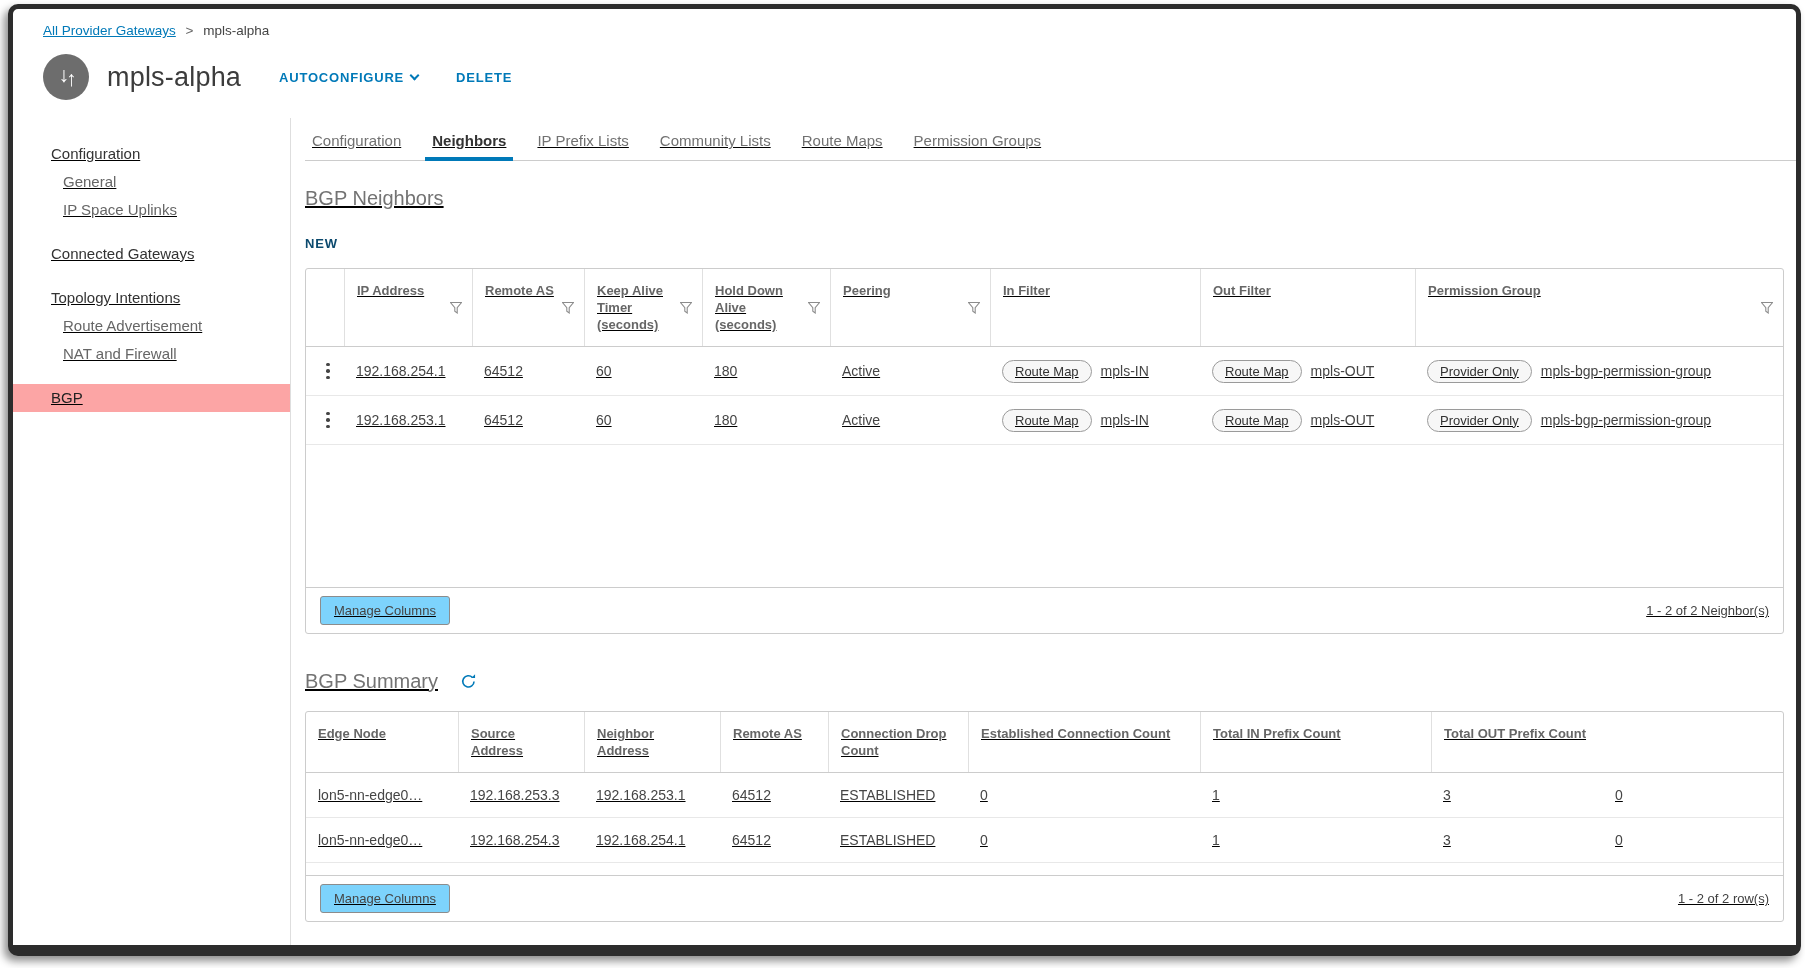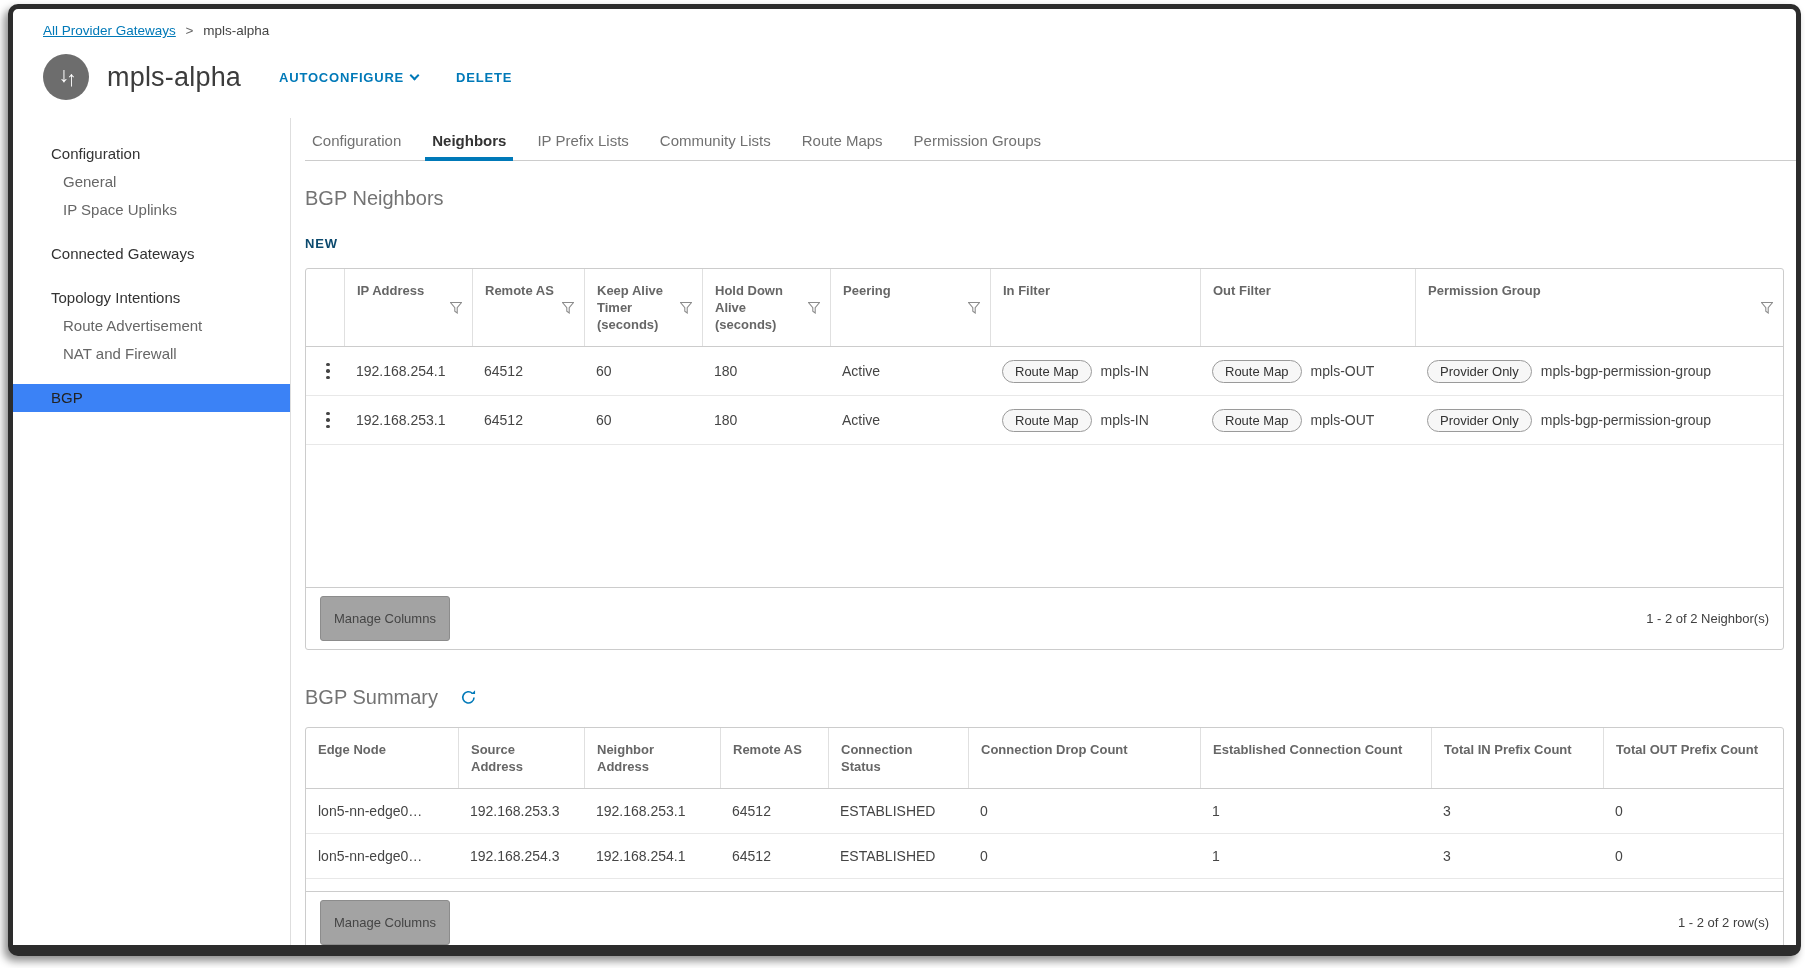--- a/index.html
+++ b/index.html
@@ -25,7 +25,7 @@
   .chev { width:7px; height:7px; border-right:2px solid #0079b8; border-bottom:2px solid #0079b8;
           transform:rotate(45deg); margin:-3px 0 0 7px; display:inline-block; }
   
-  .content-row { display:flex; margin-top:18px; height:830px; }
+  .content-row { display:flex; margin-top:18px; height:830px;text-decoration:underline; }
   .sidebar { width:278px; flex:0 0 278px; border-right:1px solid #dedede; padding-top:22px; }
   .side-item { font-size:15px; line-height:20px; padding:4px 0 4px 38px; color:#333; cursor:pointer; }
   .side-item.sub { padding-left:50px; color:#666; }

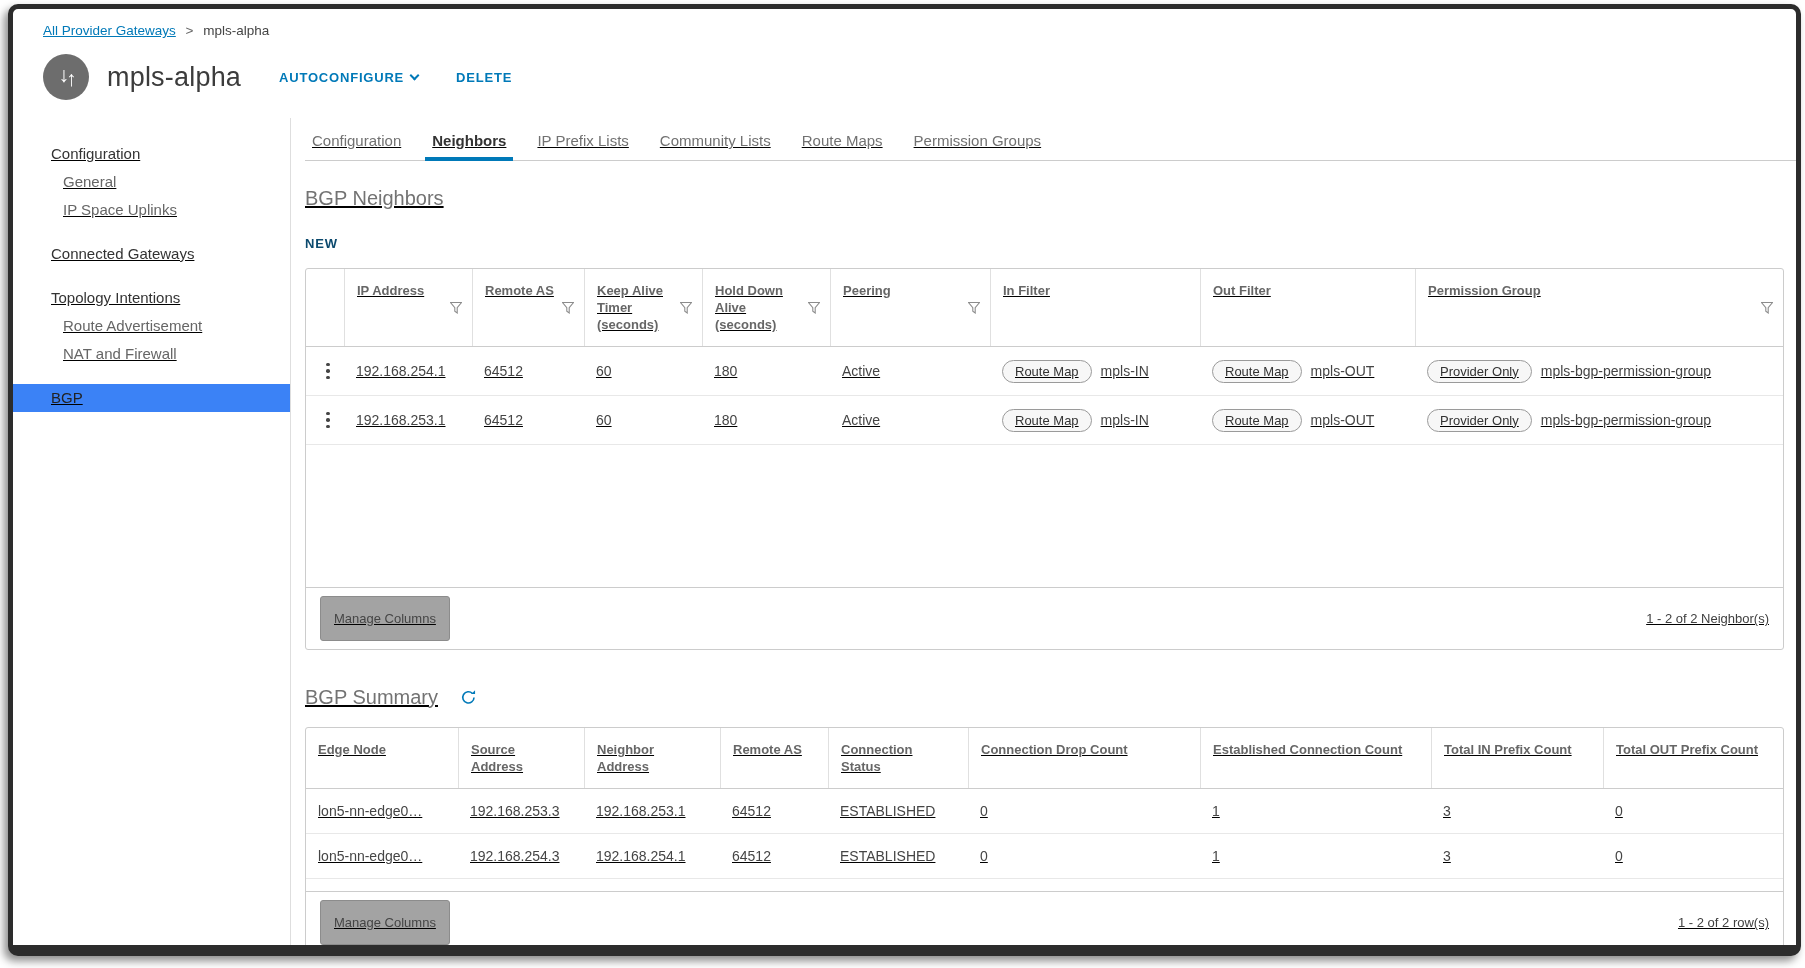--- a/index.html
+++ b/index.html
@@ -30,7 +30,7 @@
   .side-item { font-size:15px; line-height:20px; padding:4px 0 4px 38px; color:#333; cursor:pointer; }
   .side-item.sub { padding-left:50px; color:#666; }
   .side-item.gap { margin-top:16px; }
-  .side-item.selected { background:#3b82f6; color:#222; }
+  .side-item.selected { background:#fca5a5; color:#222; }
   .main { flex:1; padding-left:14px; overflow:hidden; }
   
   .tabs { display:flex; border-bottom:1px solid #ccc; margin-top:6px; }

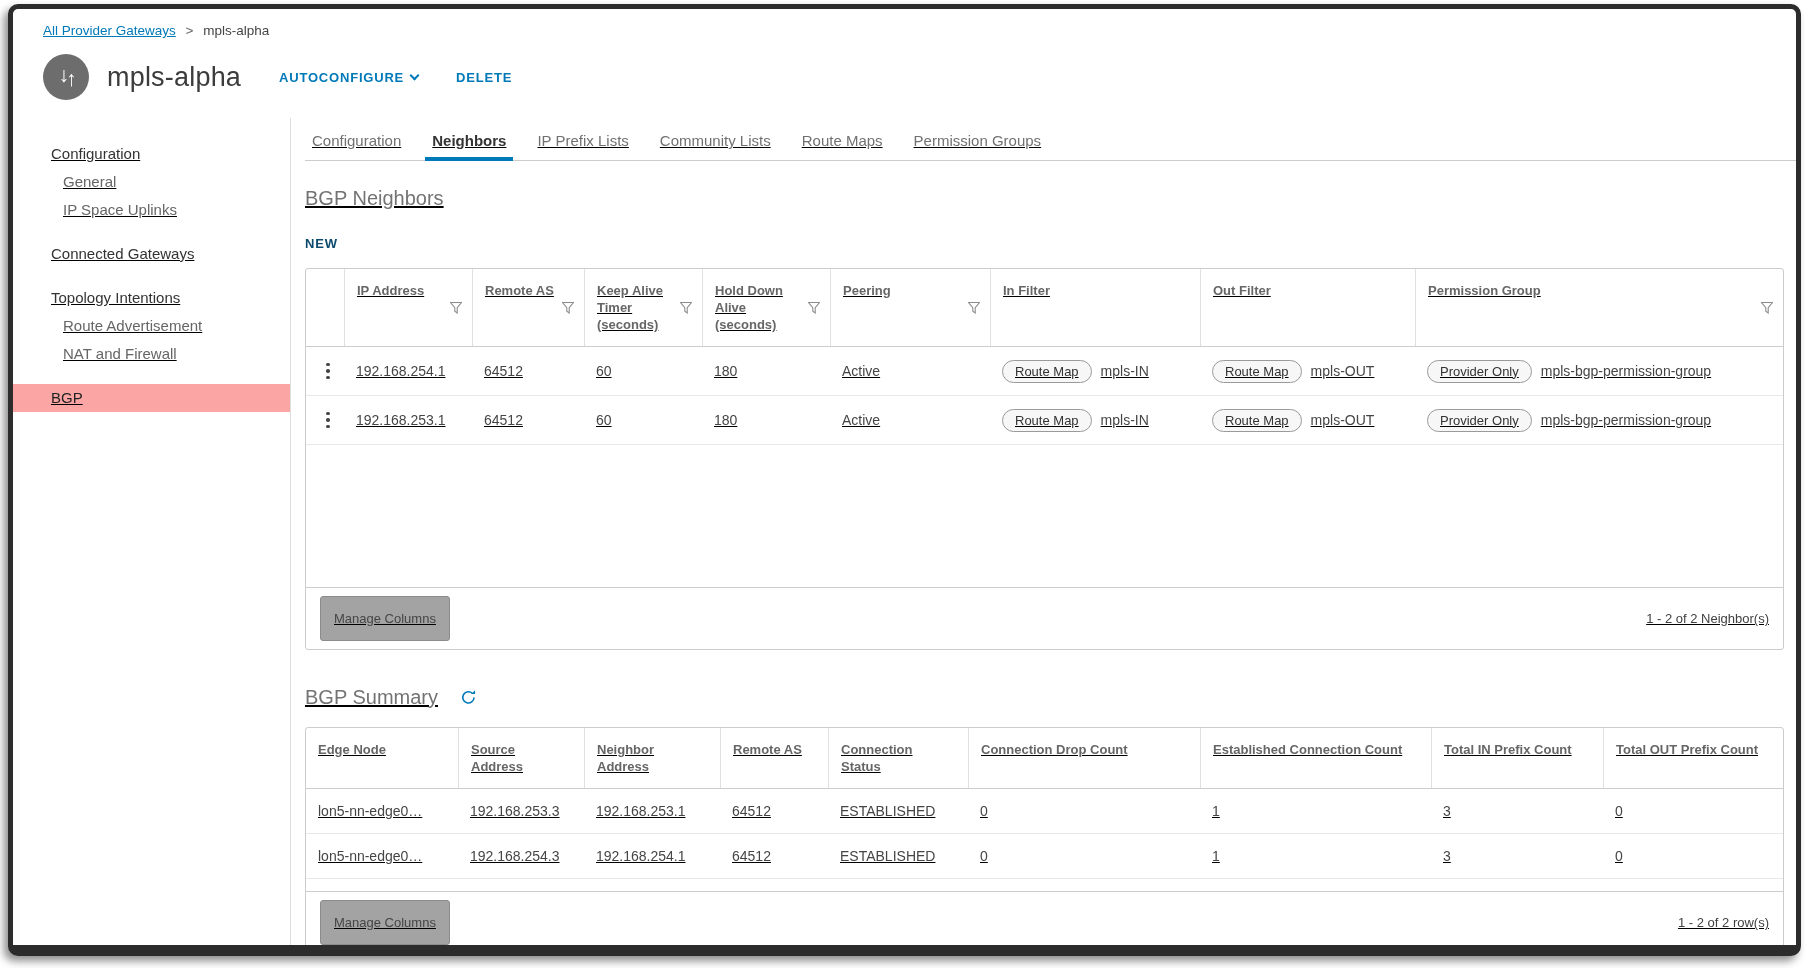--- a/index.html
+++ b/index.html
@@ -67,8 +67,8 @@
   .spacer-s { height:12px; }
   .tfoot { border-top:1px solid #ccc; display:flex; align-items:center; justify-content:space-between;
            padding:8px 14px; }
-  .manage-btn { border:1px solid #8c8c8c; border-radius:3px; background:#a3a3a3; color:#454545;
-                font-size:13px; padding:14px 13px; cursor:pointer; font-family:inherit; }
+  .manage-btn { border:1px solid #8c8c8c; border-radius:3px; background:#7dd3fc; color:#454545;
+                font-size:13px; padding:6px 13px; cursor:pointer; font-family:inherit; }
   .pag { font-size:13px; color:#404040; }
   .summary-title { margin-top:36px; }
   .card.second { margin-top:18px; }

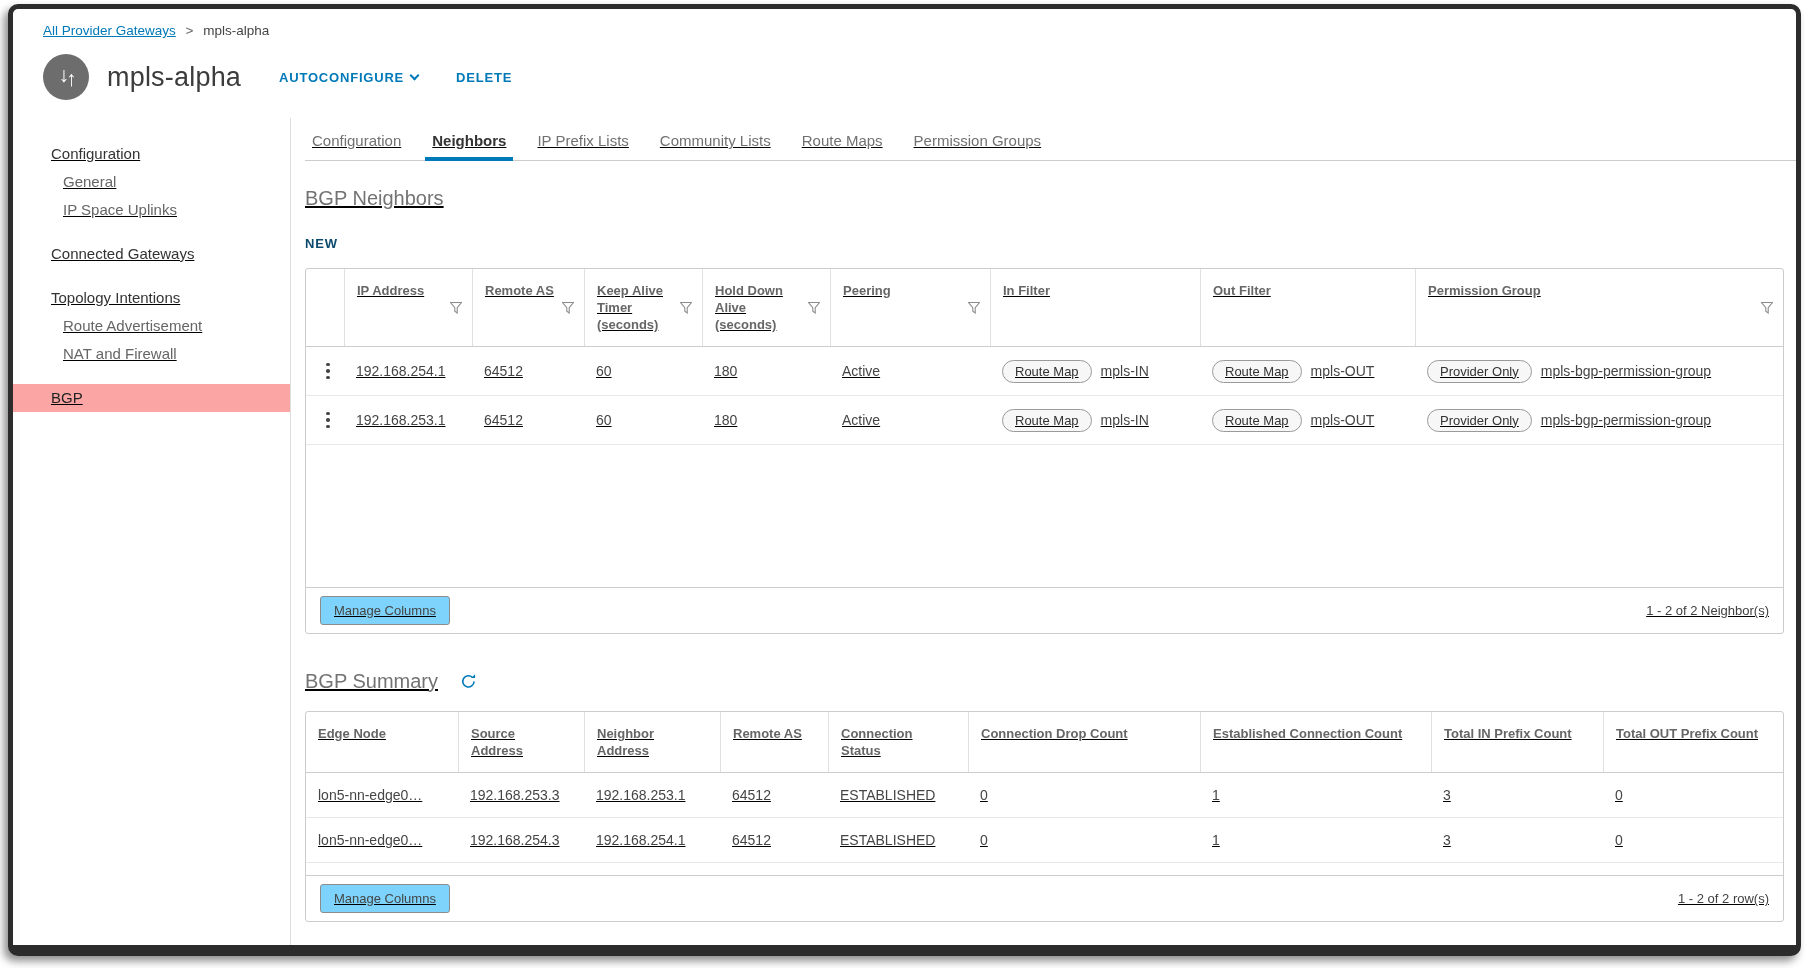--- a/index.html
+++ b/index.html
@@ -262,9 +262,6 @@
               <span class="lbl">Remote AS</span>
             </div>
           <div class="th">
-              <span class="lbl">Connection Status</span>
-            </div>
-          <div class="th">
               <span class="lbl">Connection Drop Count</span>
             </div>
           <div class="th">

